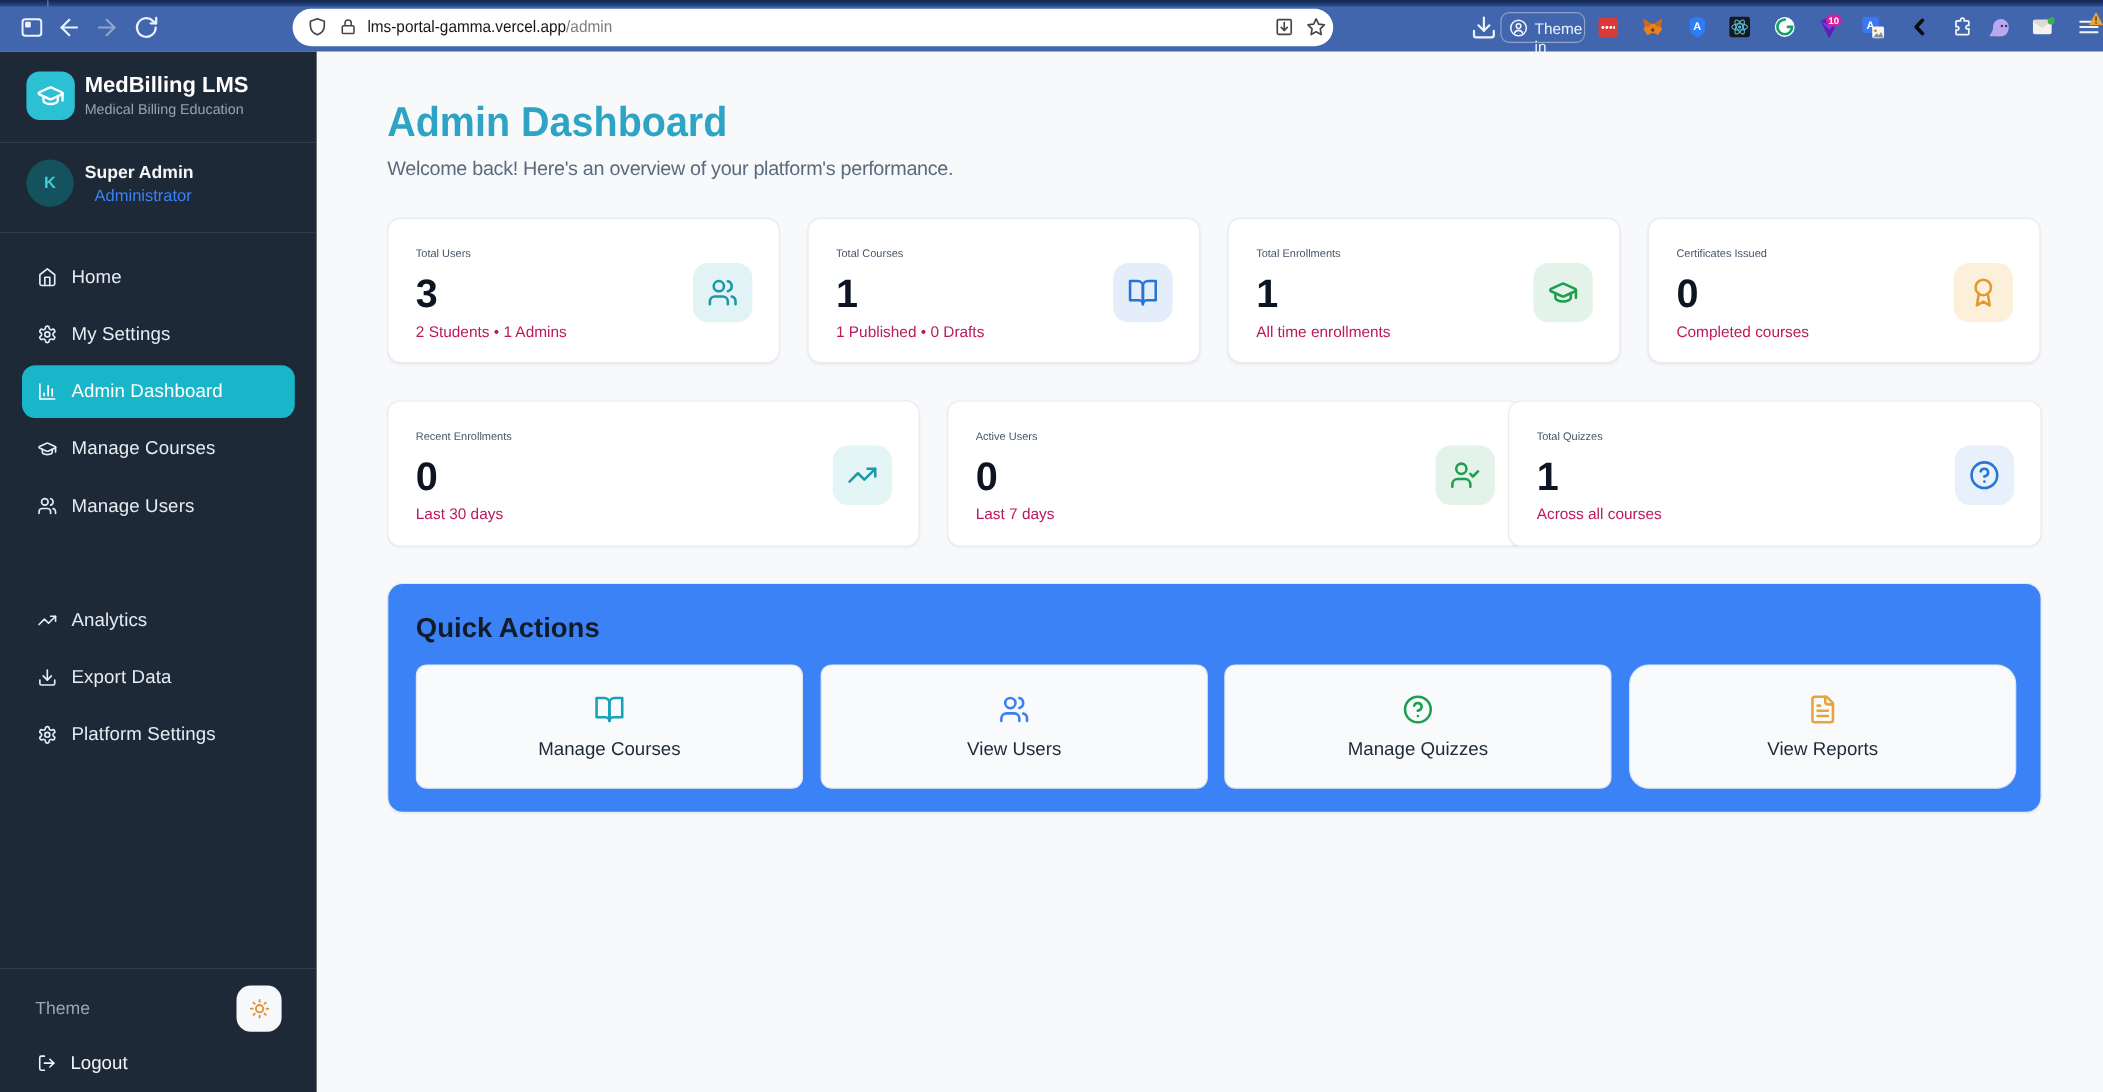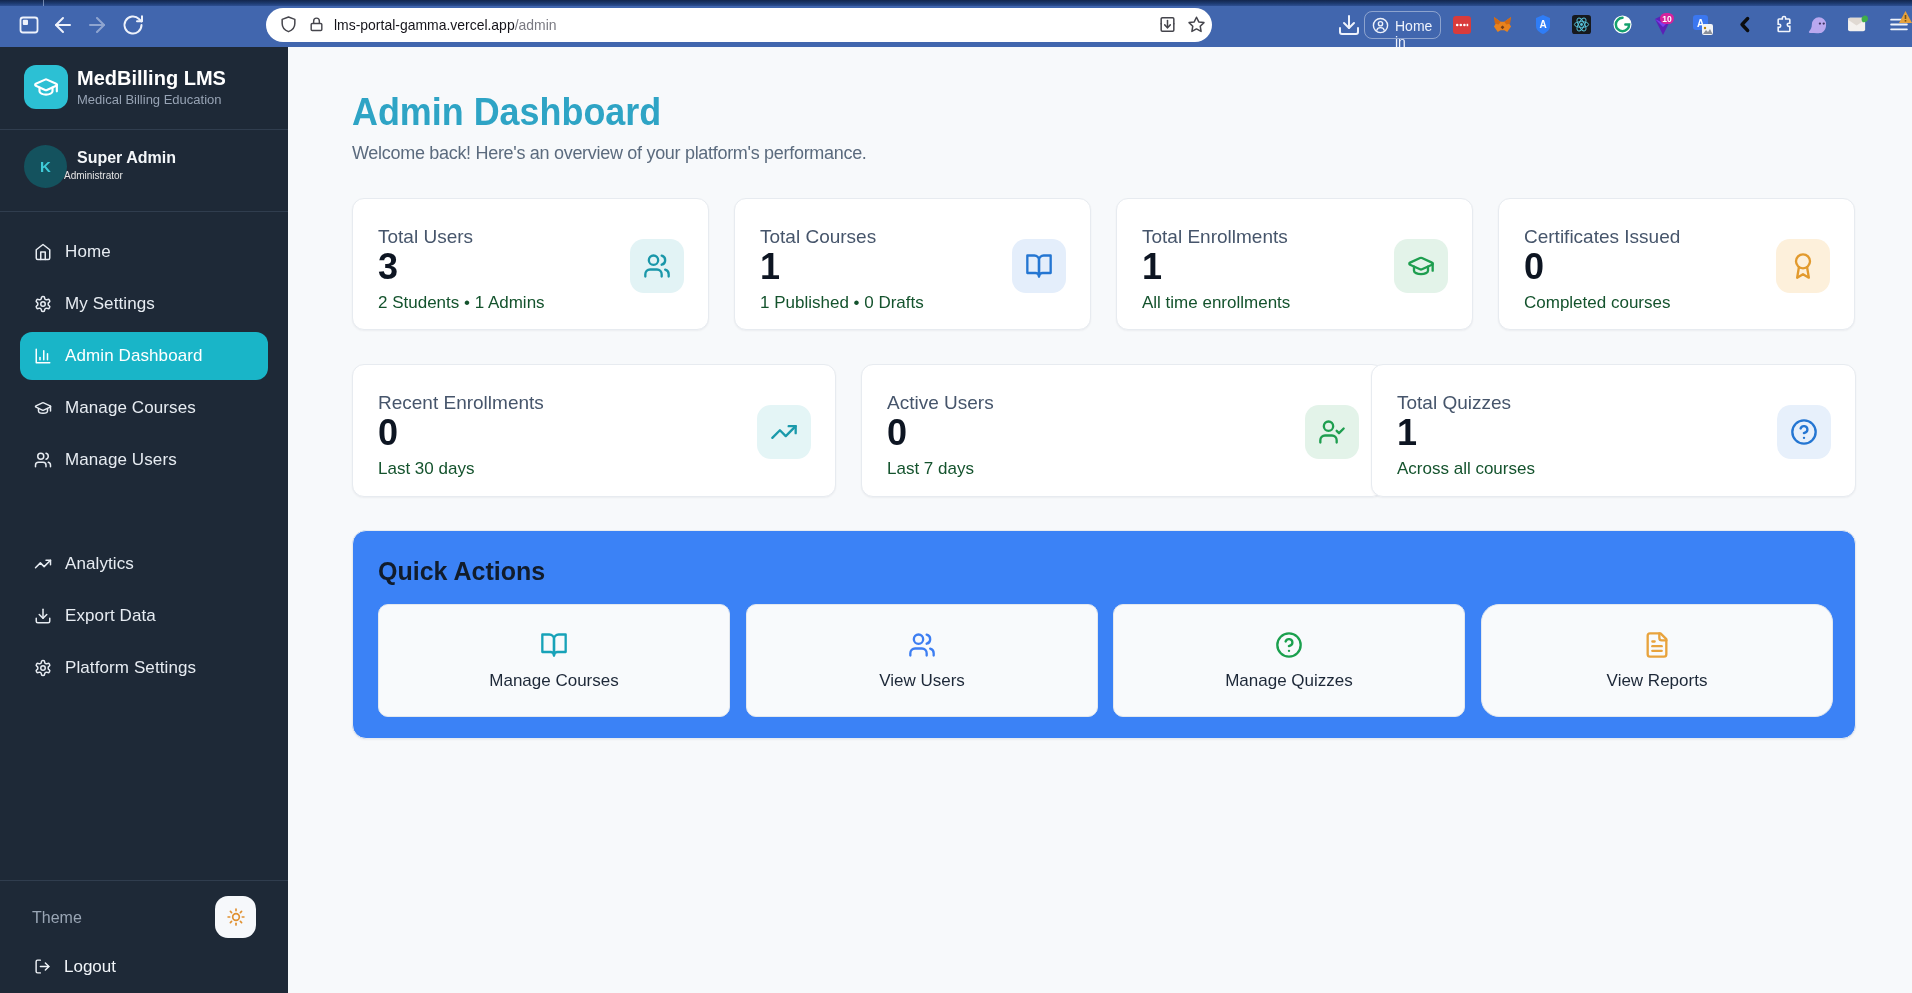--- a/index.html
+++ b/index.html
@@ -111,7 +111,7 @@
         <circle cx="12" cy="9.5" r="3"></circle>
         <path d="M6.5 19.2c.8-2.8 2.9-4.2 5.5-4.2s4.7 1.4 5.5 4.2"></path>
       </svg>
-    <span style="position:absolute;left:30px;top:6px;font-size:14px;color:#eef2fb;">Home in</span>
+    <span style="position:absolute;left:30px;top:6px;font-size:14px;color:#eef2fb;">Theme in</span>
   </div>
 
   <div class="ticon" style="left:1453px;top:16px;width:18px;height:18px;"><svg viewBox="0 0 18 18">

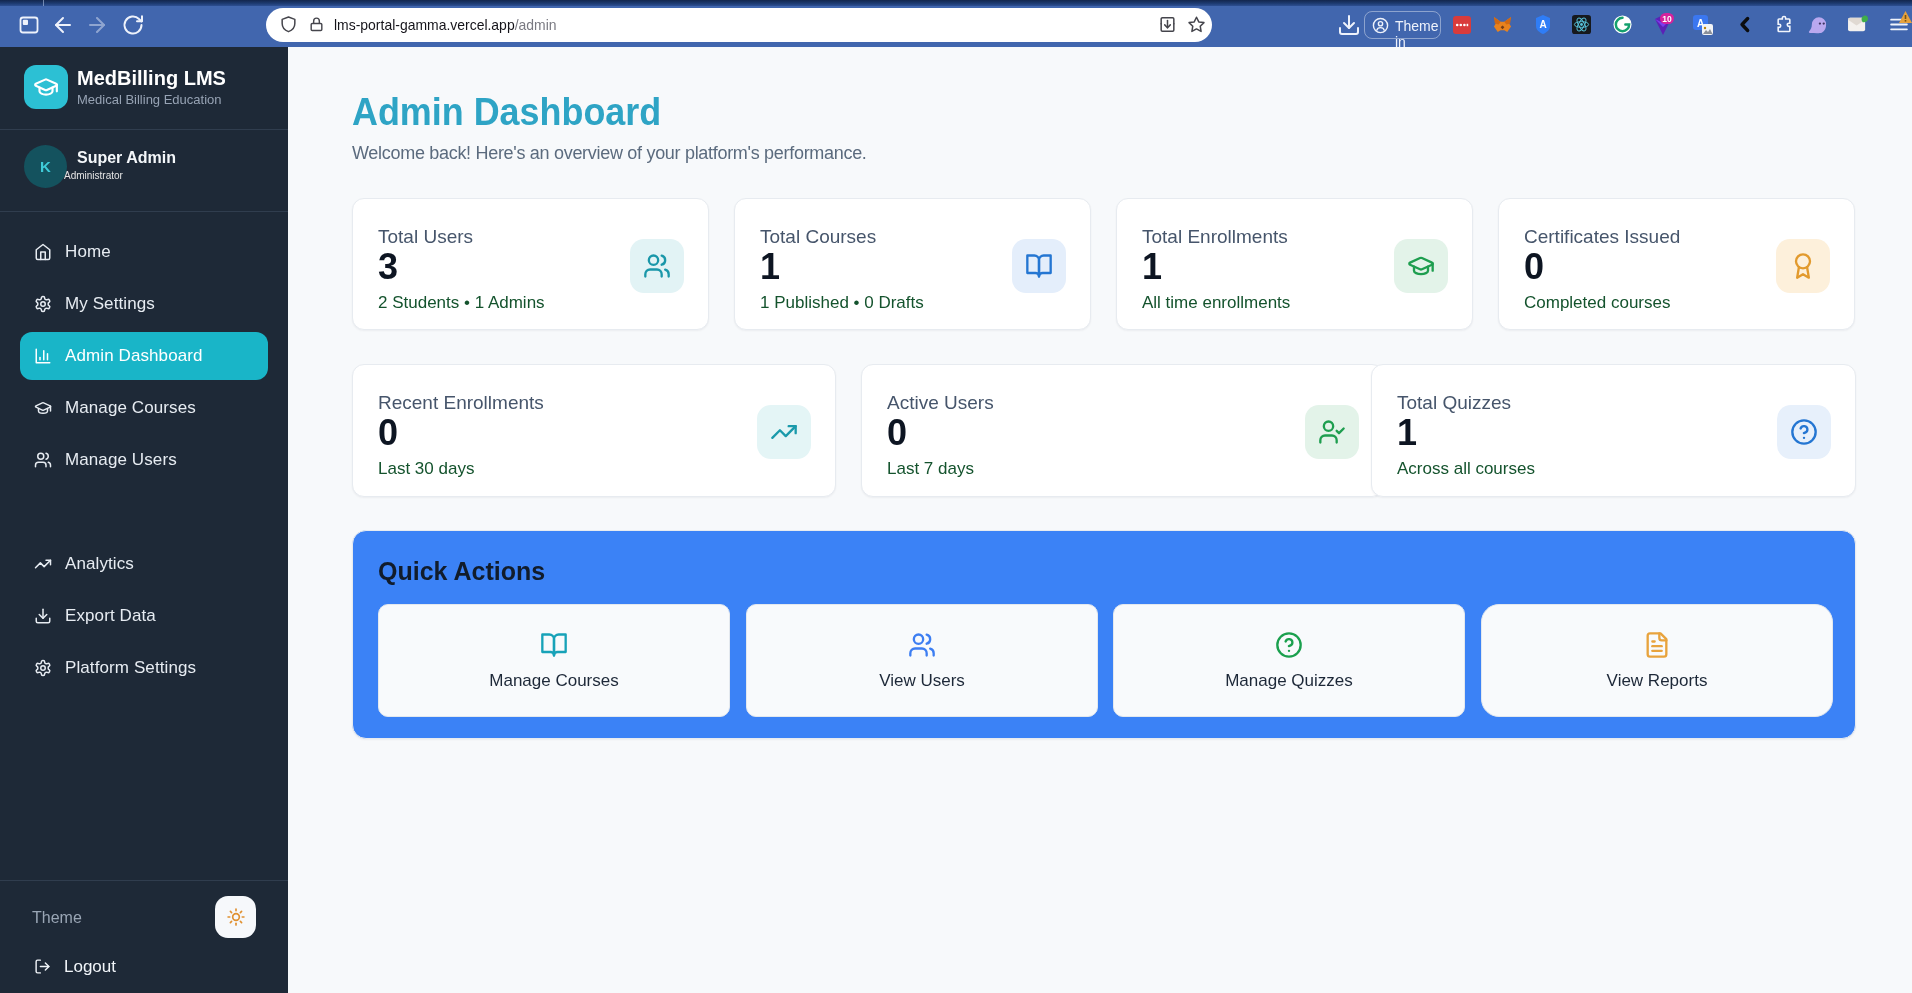--- a/index.html
+++ b/index.html
@@ -23,7 +23,7 @@
 #avatar { position:absolute; top:98px; left:24px; width:43px; height:43px; border-radius:50%; background:#14525e;
   display:flex; align-items:center; justify-content:center; font-size:15px; font-weight:bold; color:#3fcbd8; }
 #uname { position:absolute; top:102px; left:77px; font-size:16px; font-weight:bold; color:#f4f7fa; }
-#urole { position:absolute; top:123px; left:64px; font-size:10px; color:#e5e5e5; }
+#urole { position:absolute; top:123px; left:86px; font-size:15px; color:#3b82f6; }
 .nav { position:absolute; left:20px; width:248px; height:48px; border-radius:12px; color:#e7ecf2; }
 .nav.active { background:#19b5c8; color:#fff; }
 .nav .nicon { position:absolute; left:14px; top:15px; width:18px; height:18px; }

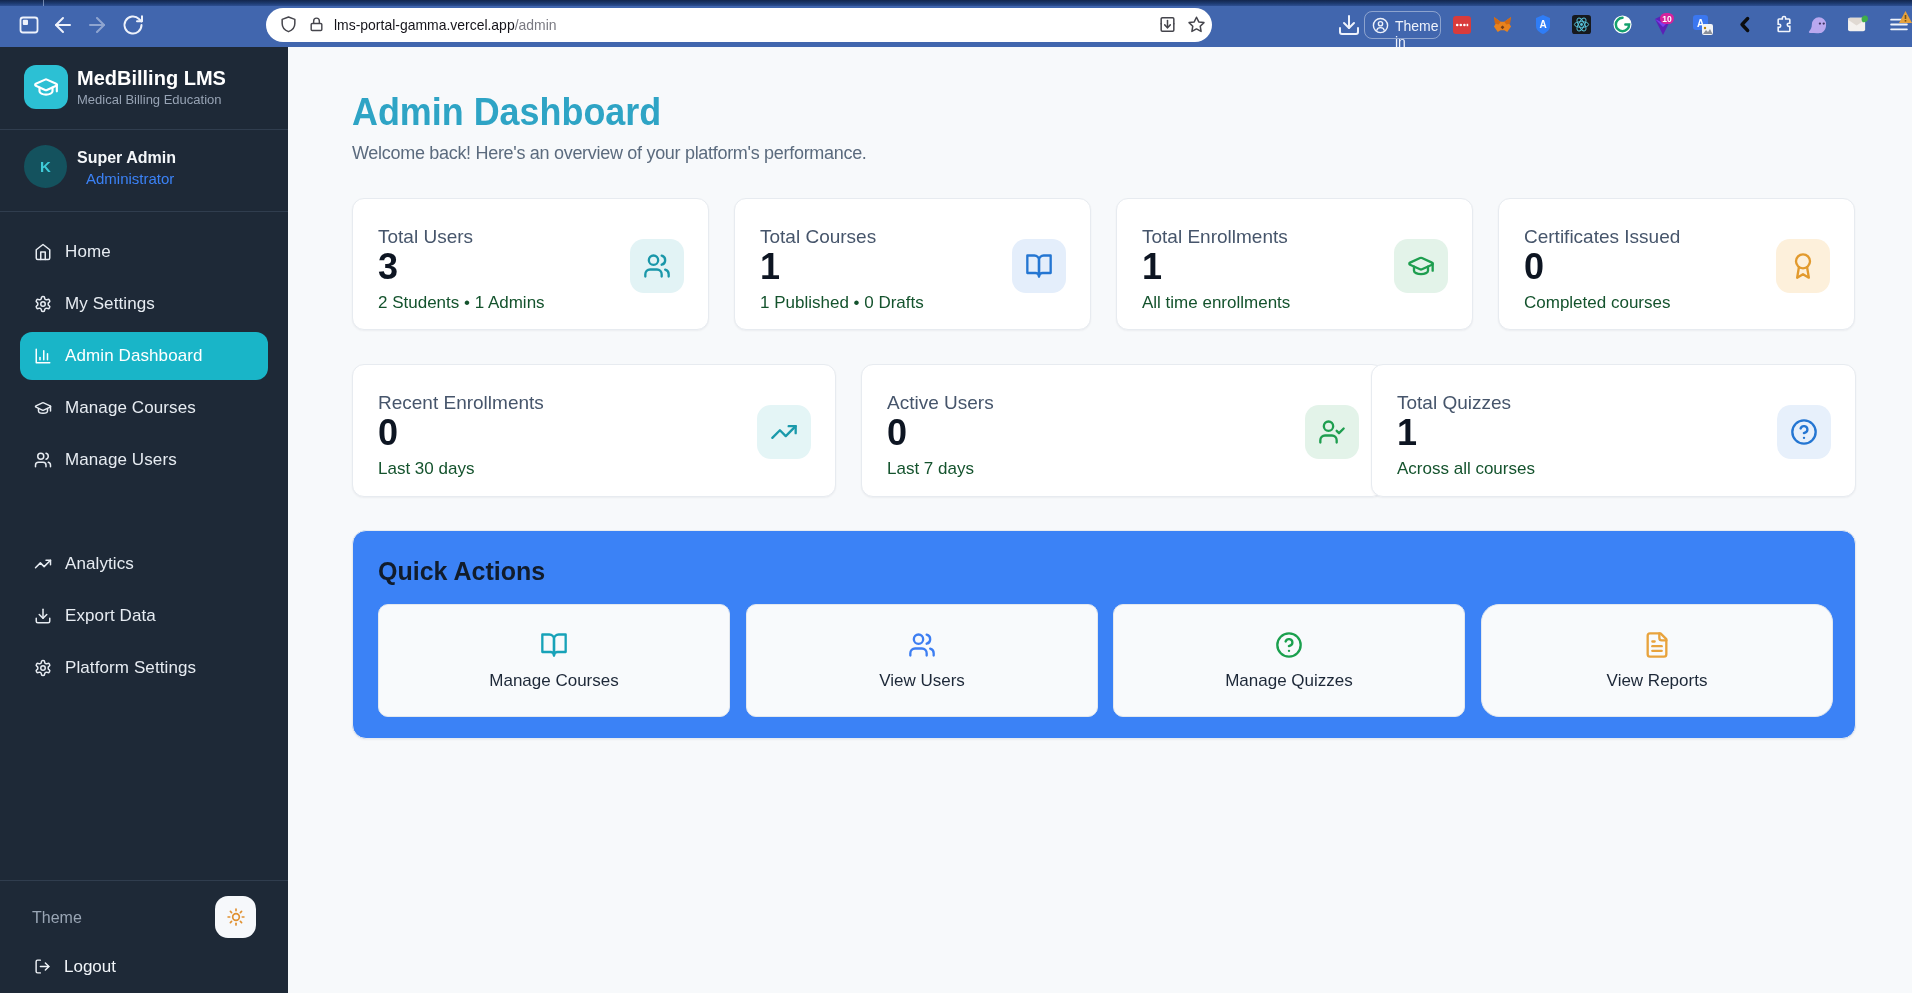--- a/index.html
+++ b/index.html
@@ -41,7 +41,7 @@
 #h1sub { position:absolute; top:96px; left:64px; font-size:18px; color:#5b6b7e; letter-spacing:-0.3px; }
 .card { position:absolute; background:#fff; border:1px solid #e7ebf0; border-radius:12px;
   box-shadow:0 1px 2px rgba(16,24,40,0.05); }
-.card .label { position:absolute; left:25px; top:27px; font-size:19px; font-weight:500; color:#46556b; }
+.card .label { position:absolute; left:25px; top:27px; font-size:10px; font-weight:500; color:#46556b; }
 .card .num { position:absolute; left:25px; top:50px; font-size:36px; font-weight:bold; color:#0d1522; line-height:1; }
 .card .sub { position:absolute; left:25px; top:94px; font-size:17px; color:#14532d; }
 .card .ibox { position:absolute; top:40px; right:24px; width:54px; height:54px; border-radius:14px;

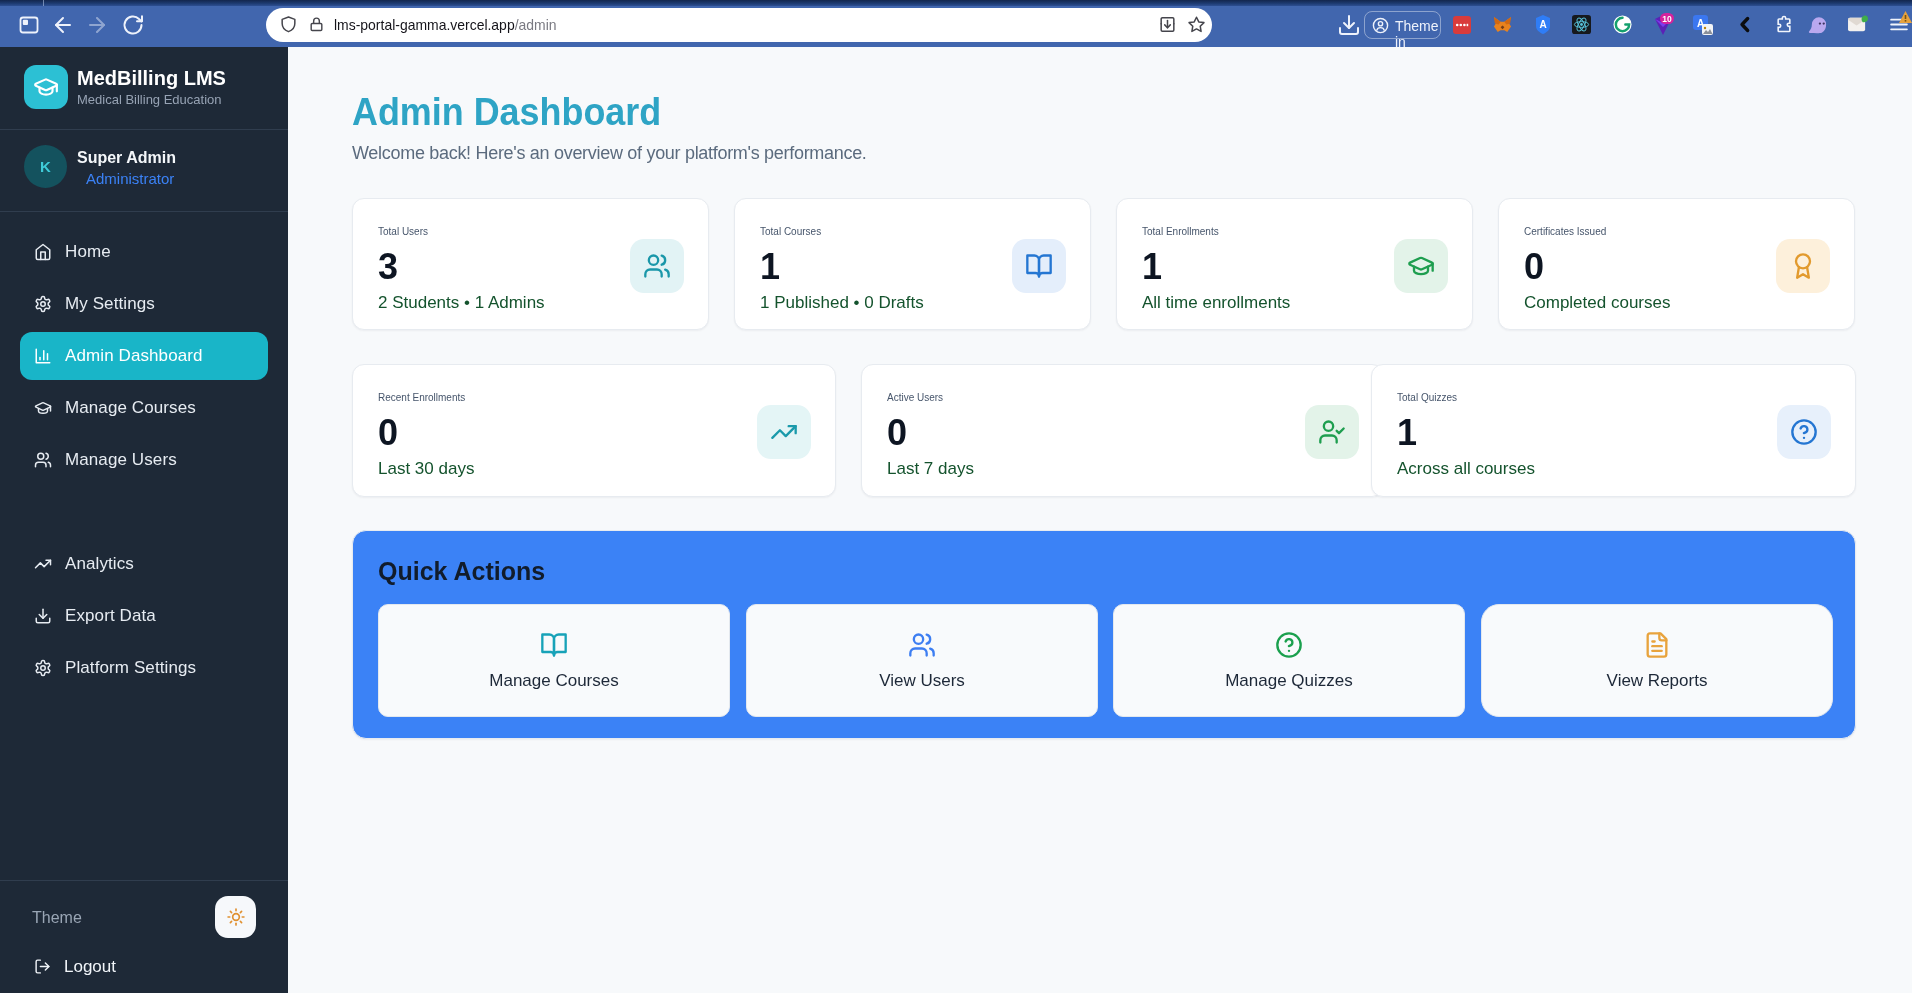--- a/index.html
+++ b/index.html
@@ -43,7 +43,7 @@
   box-shadow:0 1px 2px rgba(16,24,40,0.05); }
 .card .label { position:absolute; left:25px; top:27px; font-size:10px; font-weight:500; color:#46556b; }
 .card .num { position:absolute; left:25px; top:50px; font-size:36px; font-weight:bold; color:#0d1522; line-height:1; }
-.card .sub { position:absolute; left:25px; top:94px; font-size:17px; color:#14532d; }
+.card .sub { position:absolute; left:25px; top:94px; font-size:14px; color:#be185d; }
 .card .ibox { position:absolute; top:40px; right:24px; width:54px; height:54px; border-radius:14px;
   display:flex; align-items:center; justify-content:center; }
 .card .ibox svg { width:28px; height:28px; }

